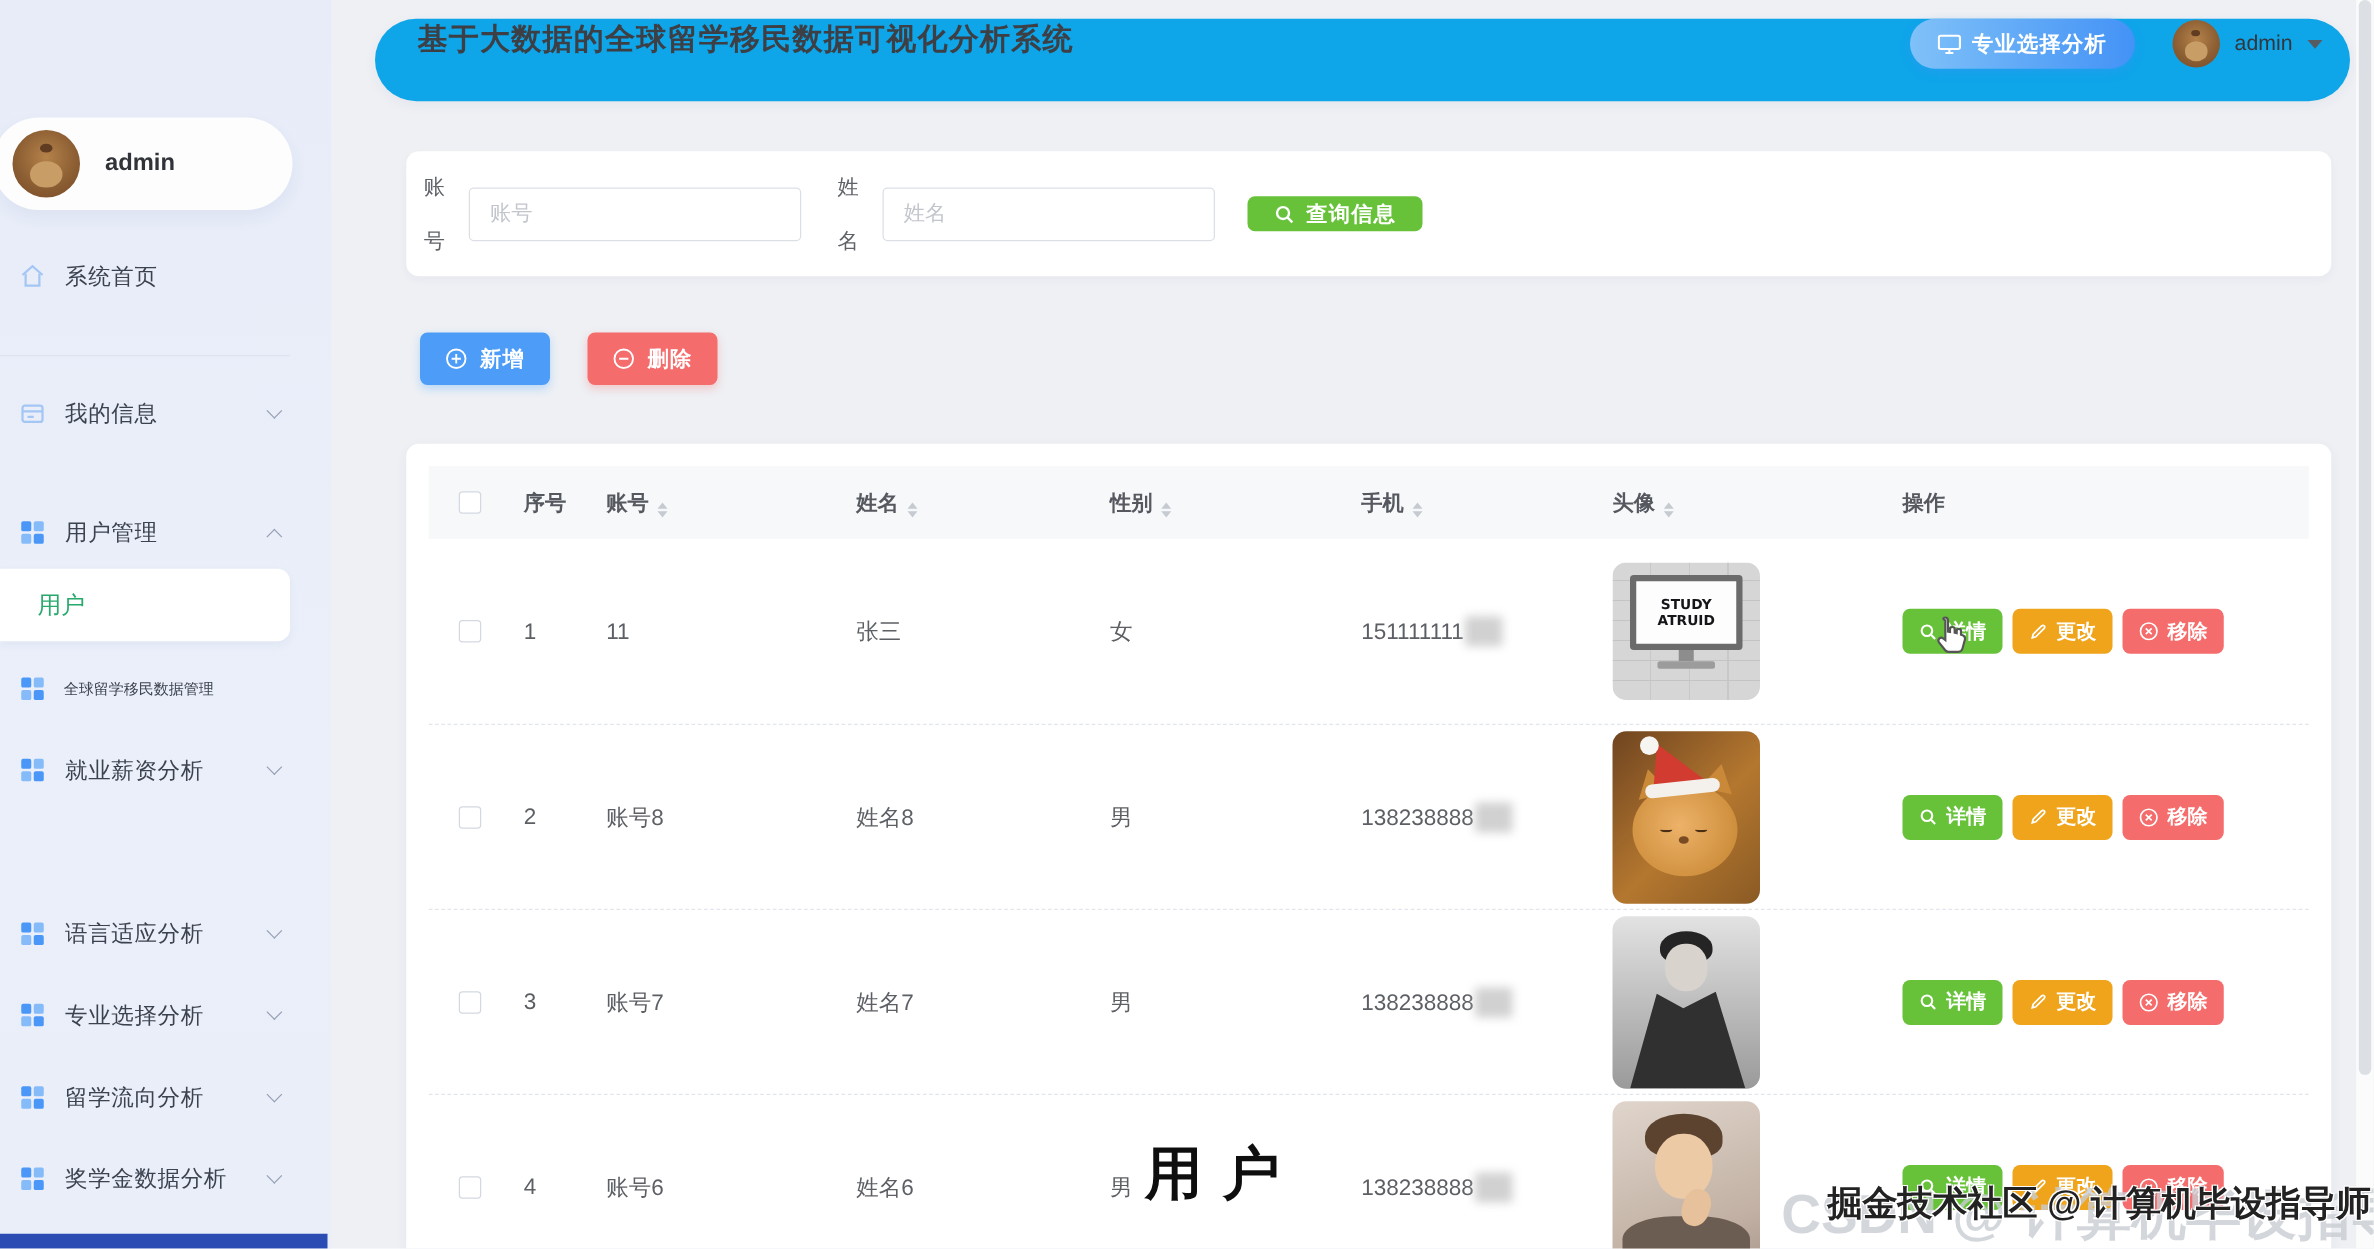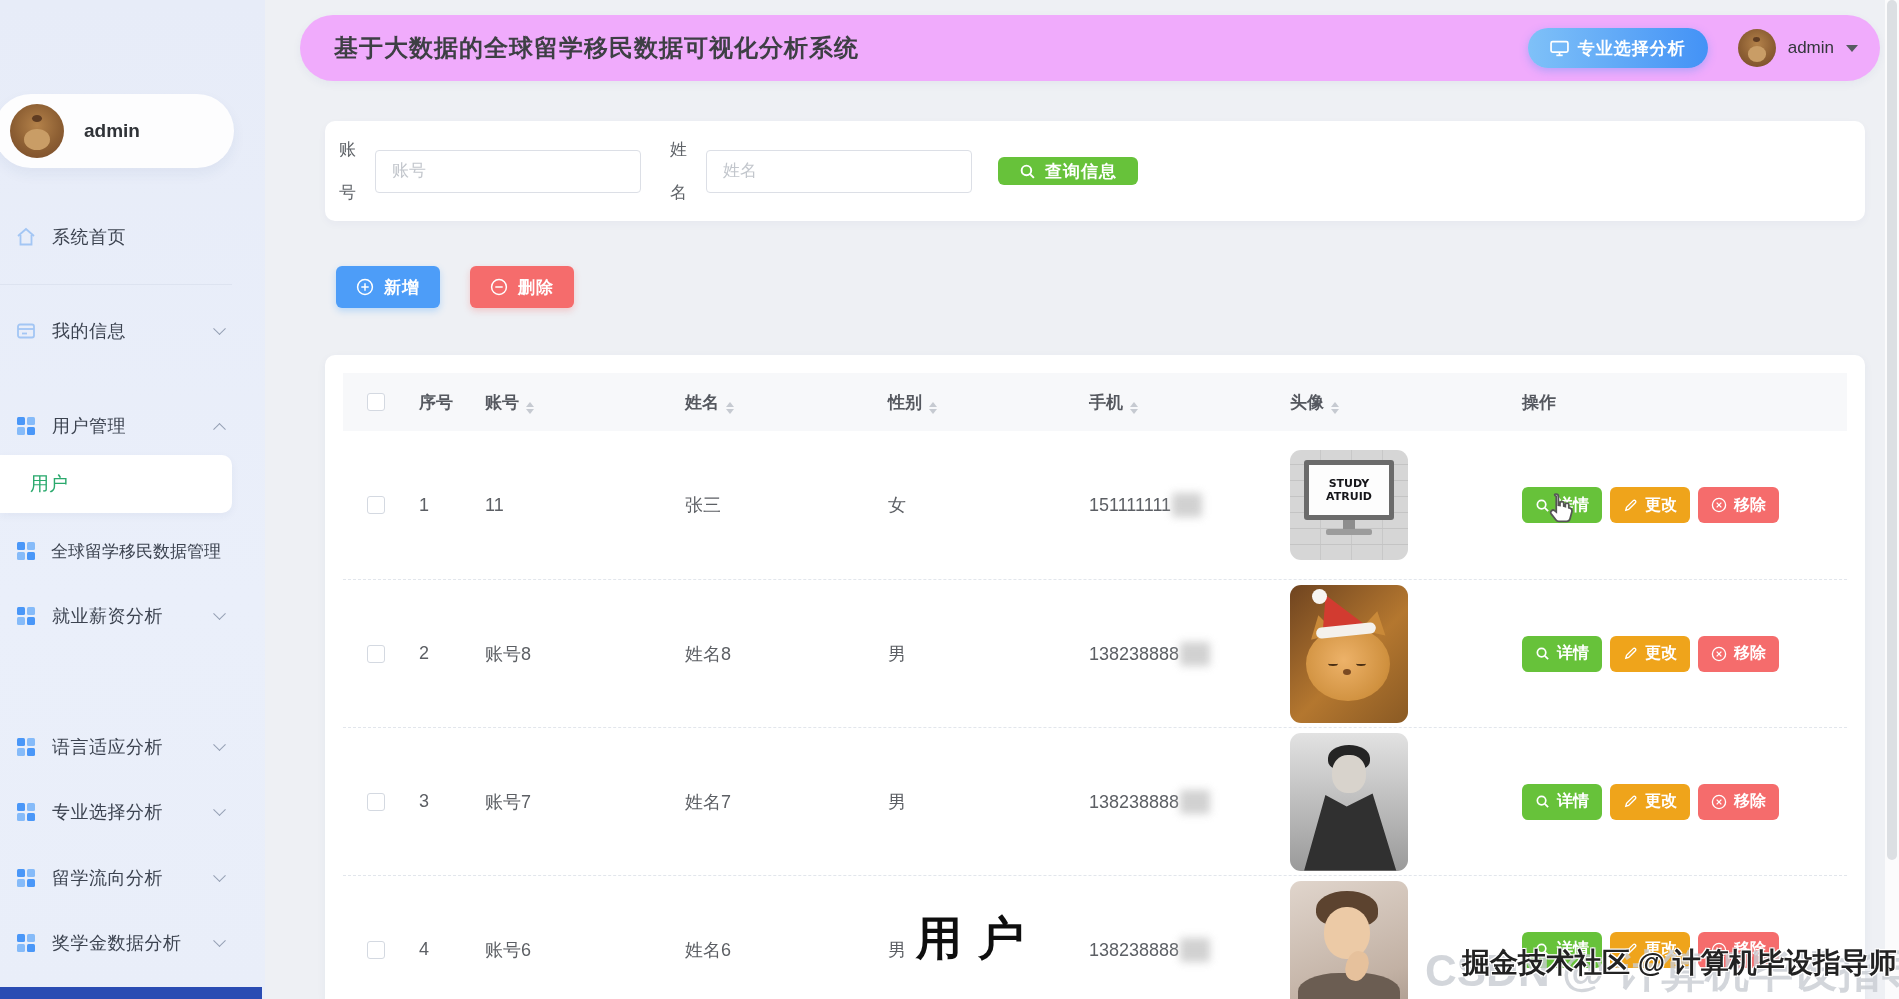--- a/index.html
+++ b/index.html
@@ -34,8 +34,8 @@
   .sidebar-bottom { position:absolute; left:0; bottom:0; width:262px; height:12px; background:#2a4cb3; }
 
   
-  .topbar { position:absolute; left:300px; top:15px; width:1580px; height:66px; background:#f0abfc;
-            border-radius:33px; box-shadow:0 3px 10px rgba(40,60,120,.05); display:flex; align-items:center; }
+  .topbar { position:absolute; left:300px; top:15px; width:1580px; height:66px; background:#0ea5e9;
+            border-radius:33px; box-shadow:0 3px 10px rgba(40,60,120,.05); display:flex; align-items:flex-start; }
   .topbar h1 { margin-left:34px; font-size:24px; font-weight:700; color:#3d3f44; letter-spacing:1px; }
   .top-right { margin-left:auto; display:flex; align-items:center; margin-right:22px; }
   .bigscreen-btn { height:40px; padding:0 22px; border:none; border-radius:20px; cursor:pointer;

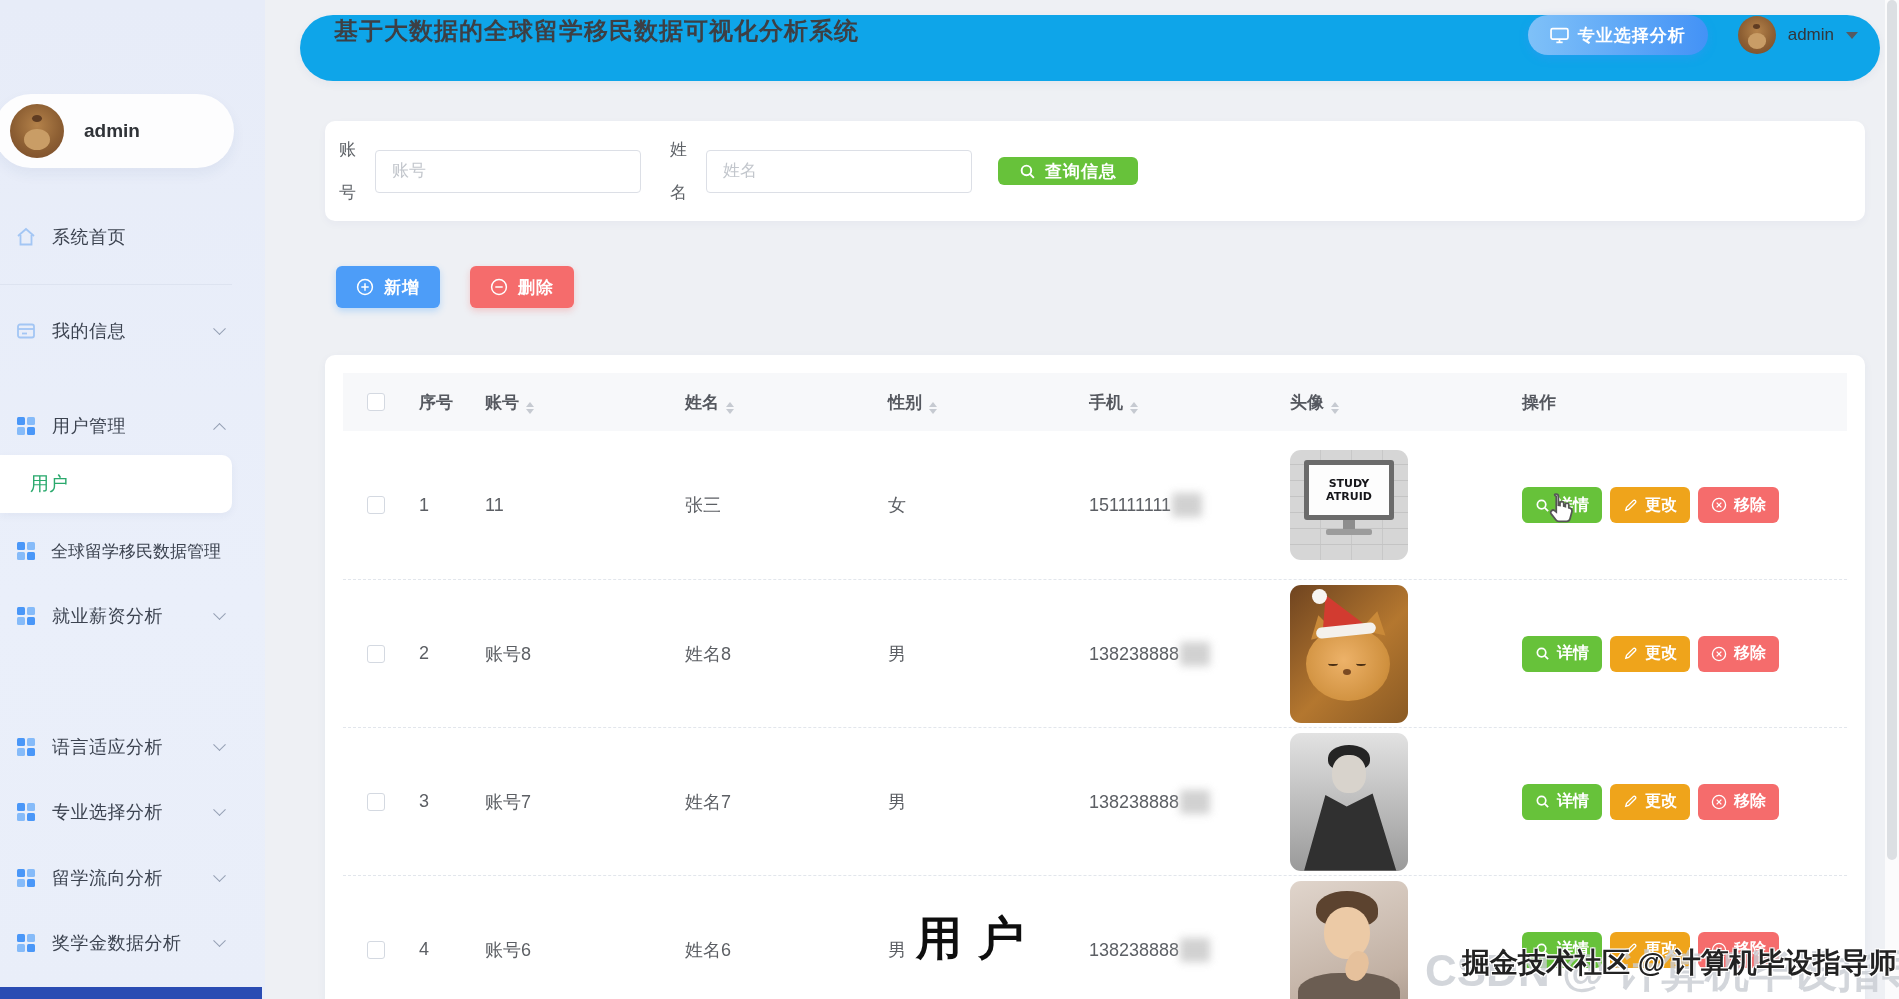--- a/index.html
+++ b/index.html
@@ -160,7 +160,7 @@
       <span class="profile-name">admin</span>
     </div>
 
-    <div class="menu-item" style="top:213px">
+    <div class="menu-item" style="top:197px">
       <svg width="24" height="24" viewBox="0 0 24 24" fill="none" stroke="#a3c6f4" stroke-width="1.8">
           <path d="M4 11 L12 4 L20 11"></path>
           <path d="M6.5 10 V19.5 H17.5 V10"></path>

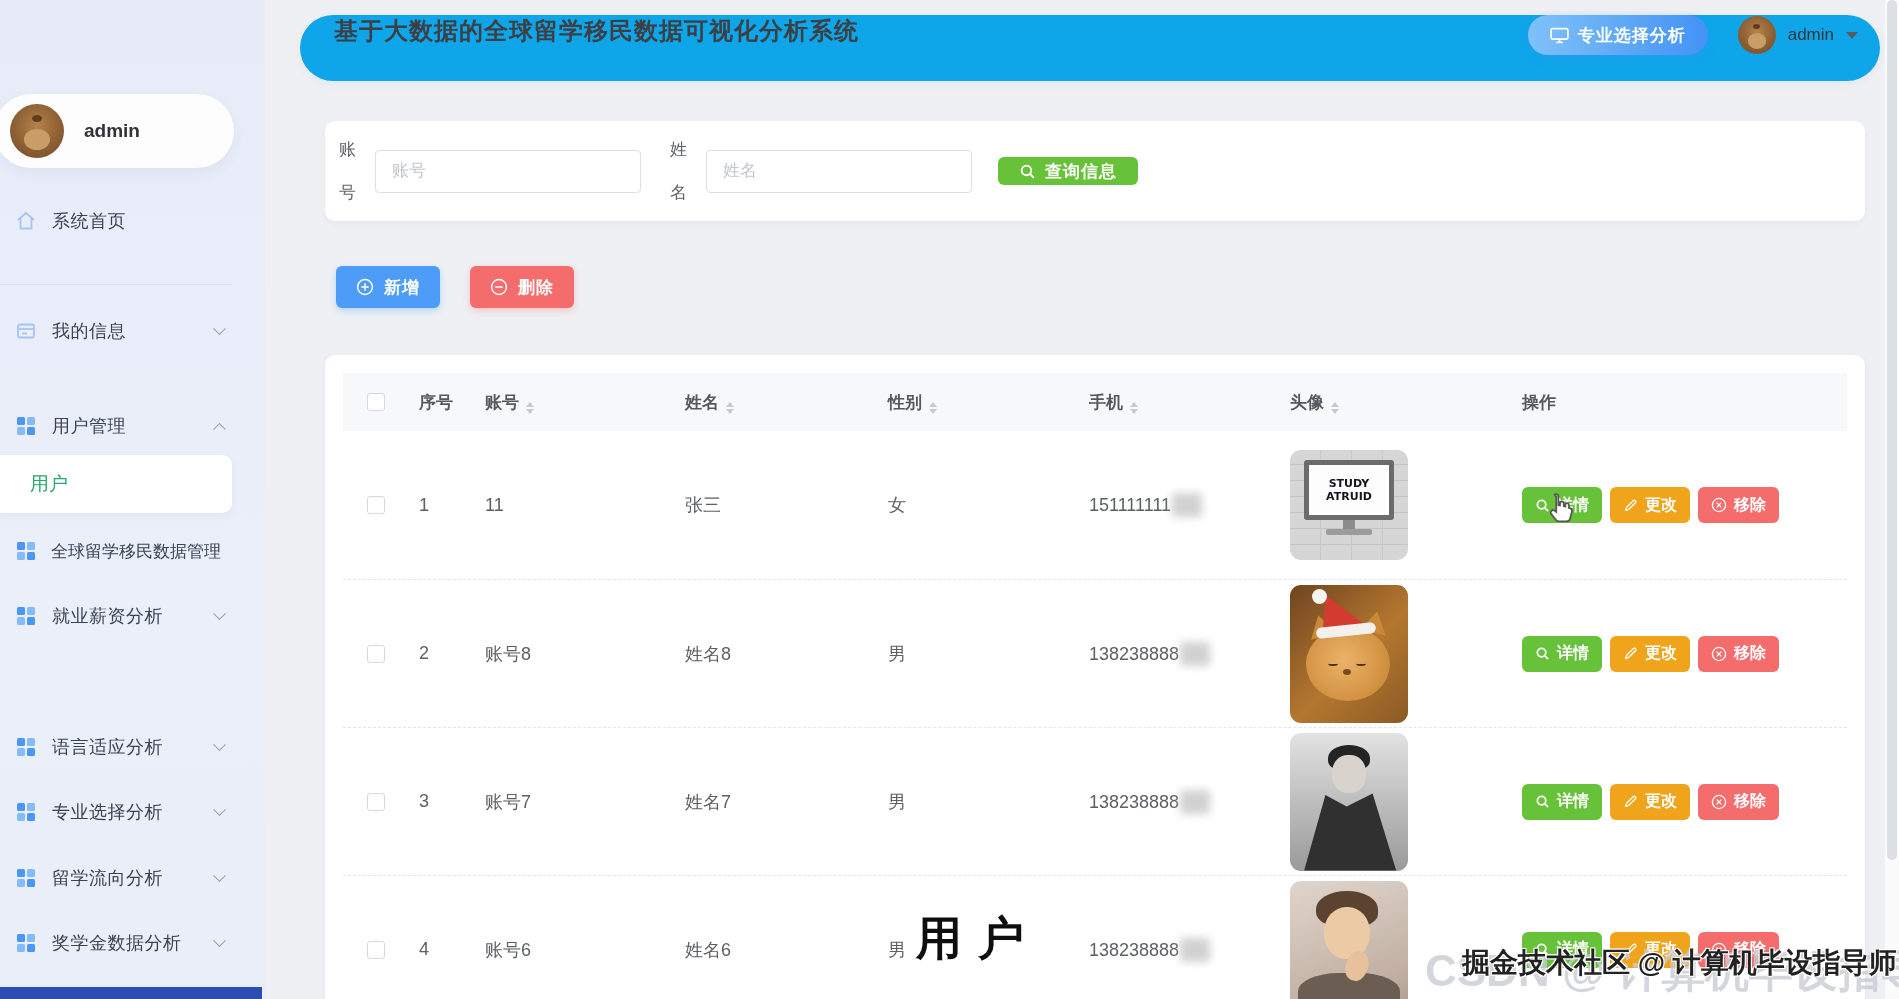--- a/index.html
+++ b/index.html
@@ -22,7 +22,7 @@
   .menu-item { position:absolute; left:0; width:250px; height:48px; display:flex; align-items:center;
                padding:0 26px 0 14px; cursor:pointer; }
   .menu-item .label { margin-left:14px; font-size:18px; color:#3c4350; letter-spacing:.5px; }
-  .menu-item.long .label { font-size:17px; margin-left:13px; letter-spacing:0; }
+  .menu-item.long .label { font-size:12px; margin-left:13px; letter-spacing:0; }
   .chev { width:9px; height:9px; border-right:1.7px solid #96a0b4; border-bottom:1.7px solid #96a0b4;
           display:inline-block; margin-left:auto; }
   .chev.down { transform:rotate(45deg) translate(-2px,-2px); }

